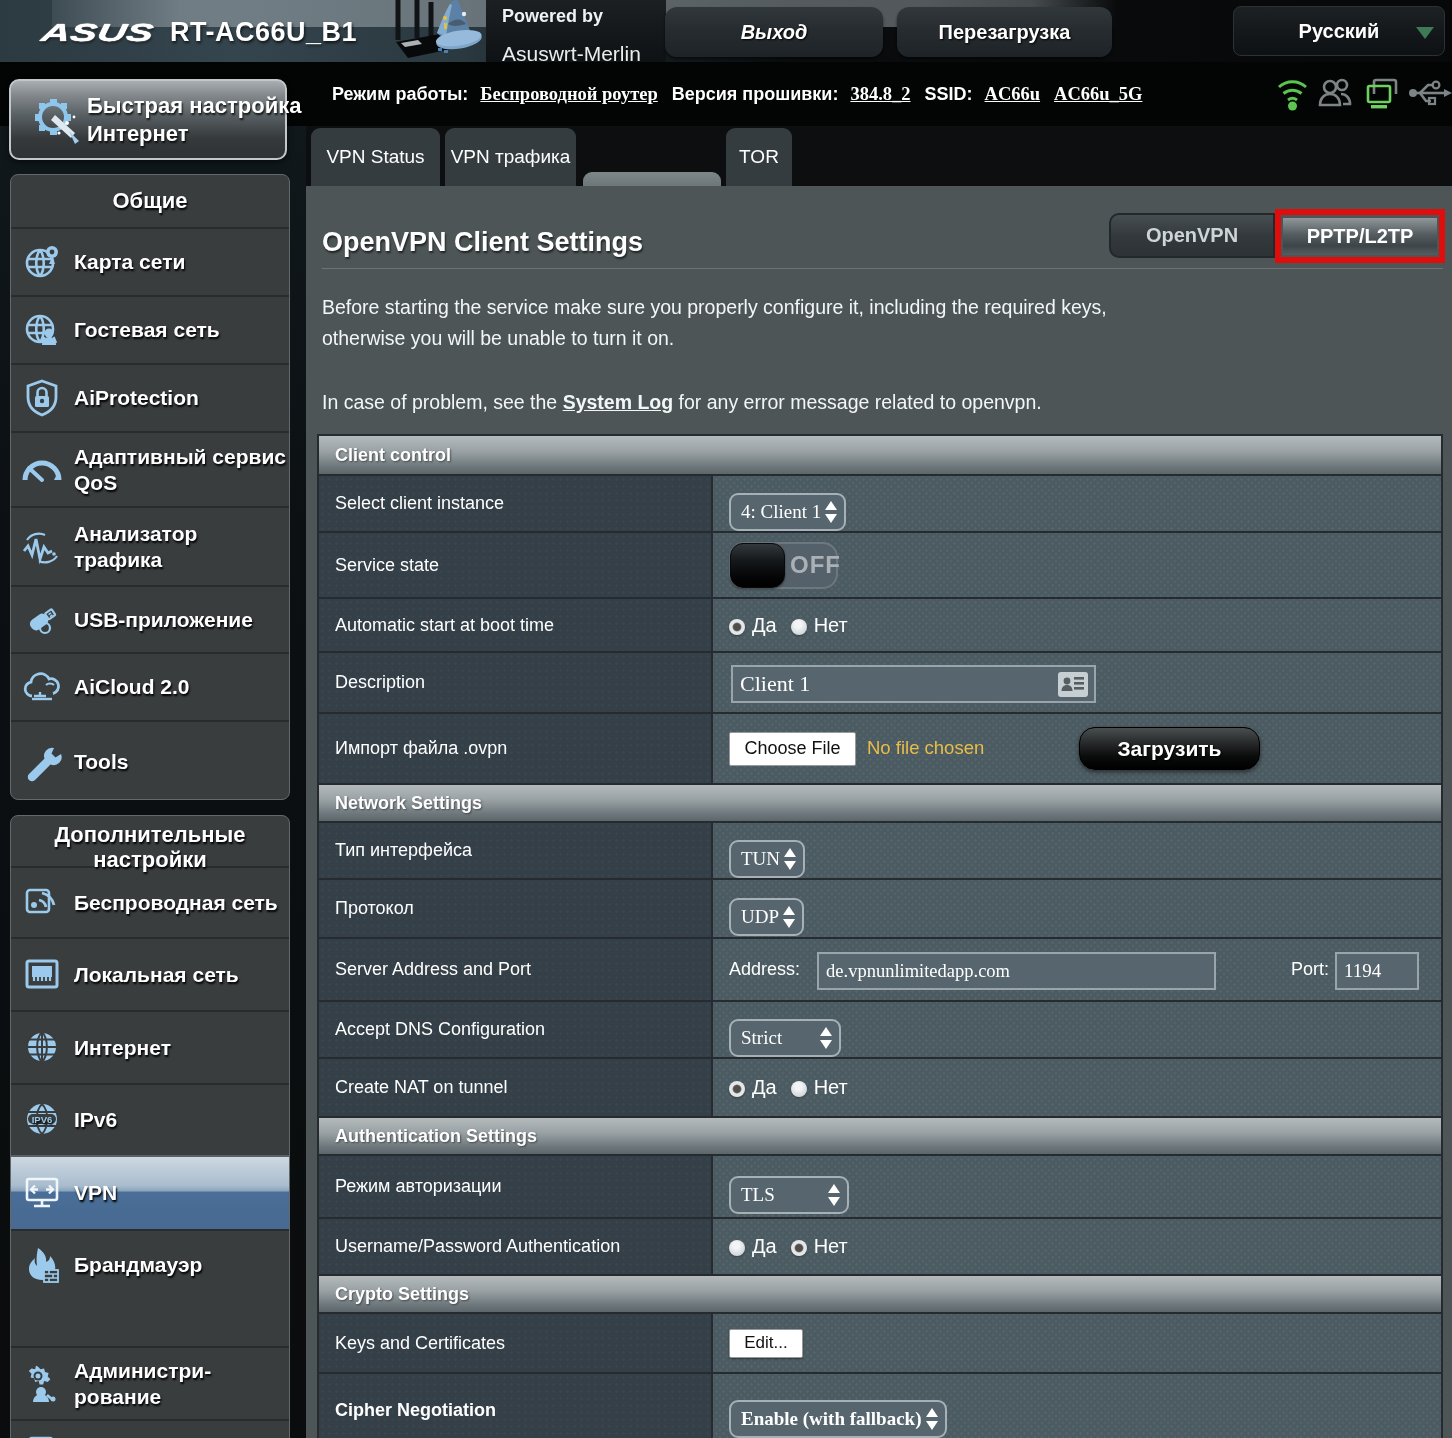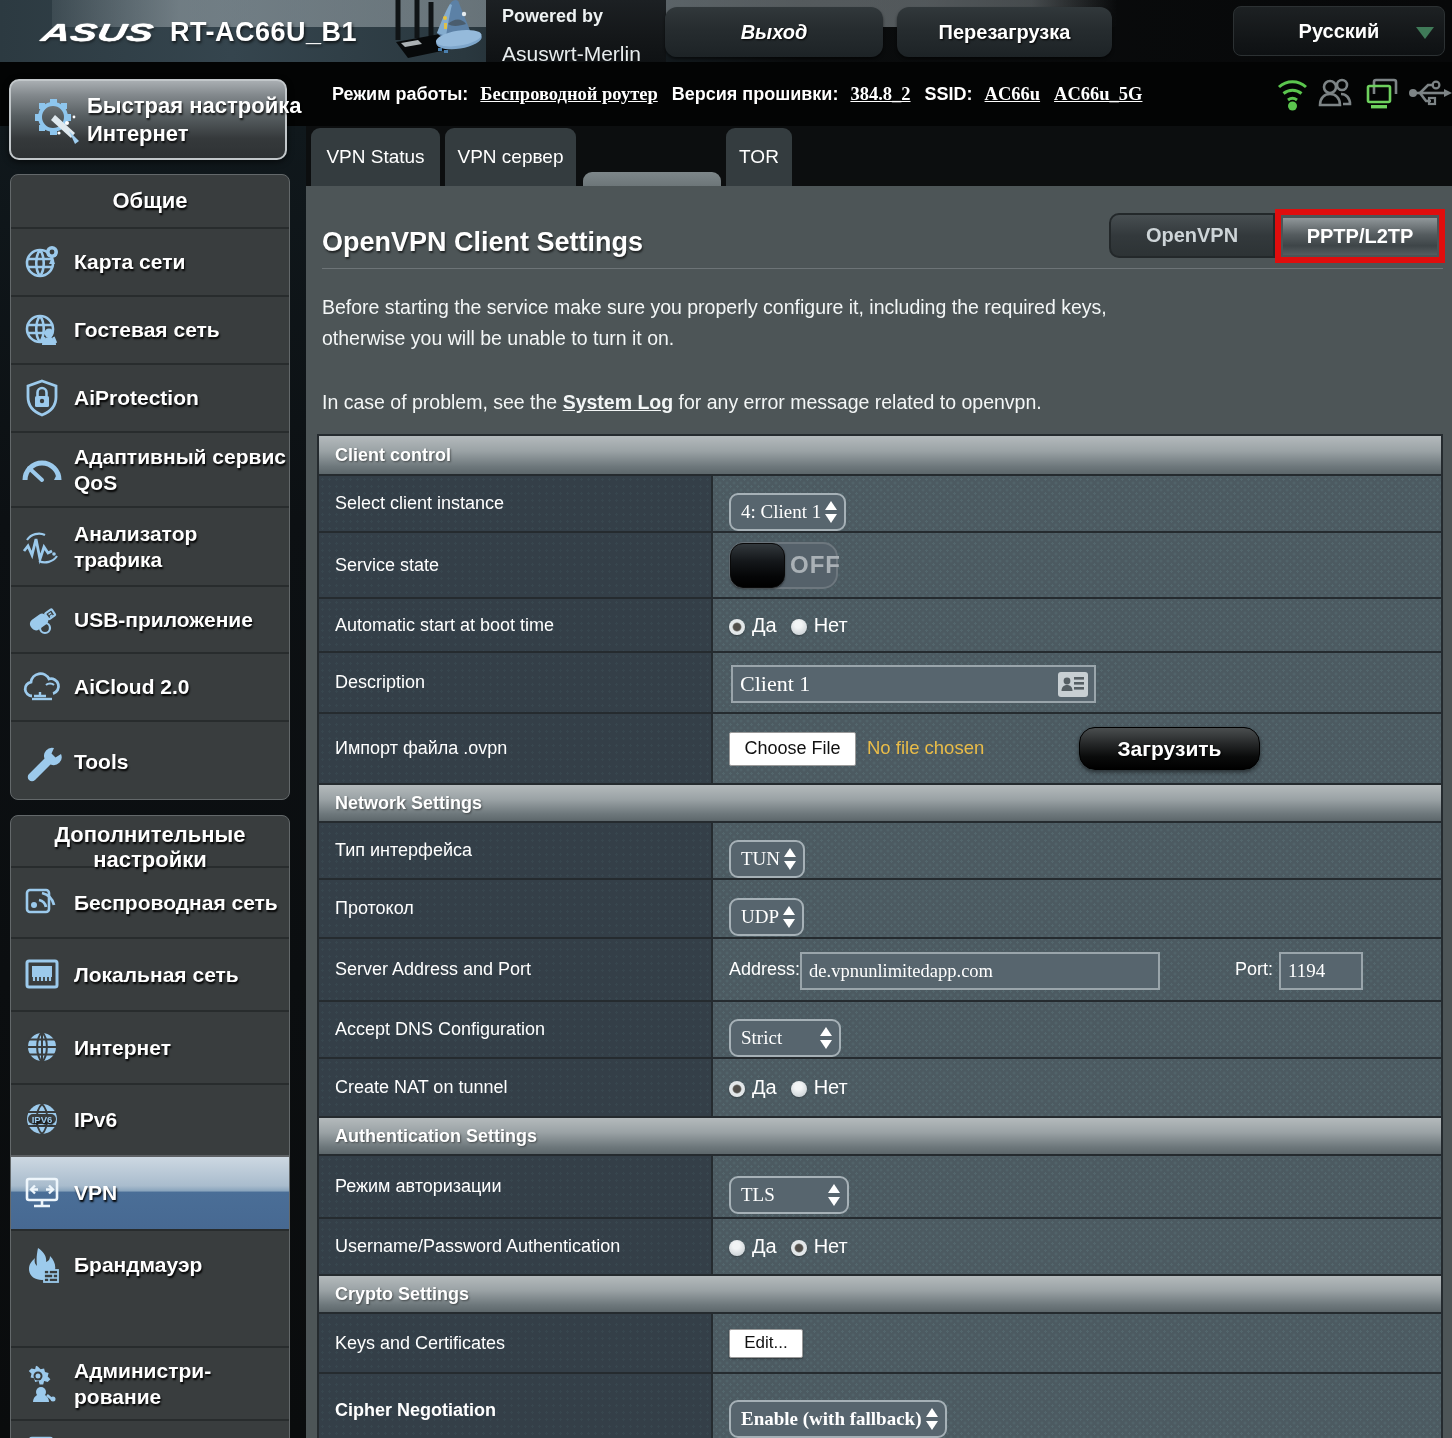--- a/index.html
+++ b/index.html
@@ -396,7 +396,7 @@
 
   <div id="content" class="abs">
     <div class="tab abs" style="left:5px;width:129px;">VPN Status</div>
-    <div class="tab abs" style="left:139px;width:131px;">VPN сервер</div>
+    <div class="tab abs" style="left:139px;width:131px;">VPN трафика</div>
     <div class="tab on abs" style="left:277px;width:138px;margin-top:44px;">VPN-клиент</div>
     <div class="tab abs" style="left:420px;width:66px;">TOR</div>
     <div id="main" class="abs">

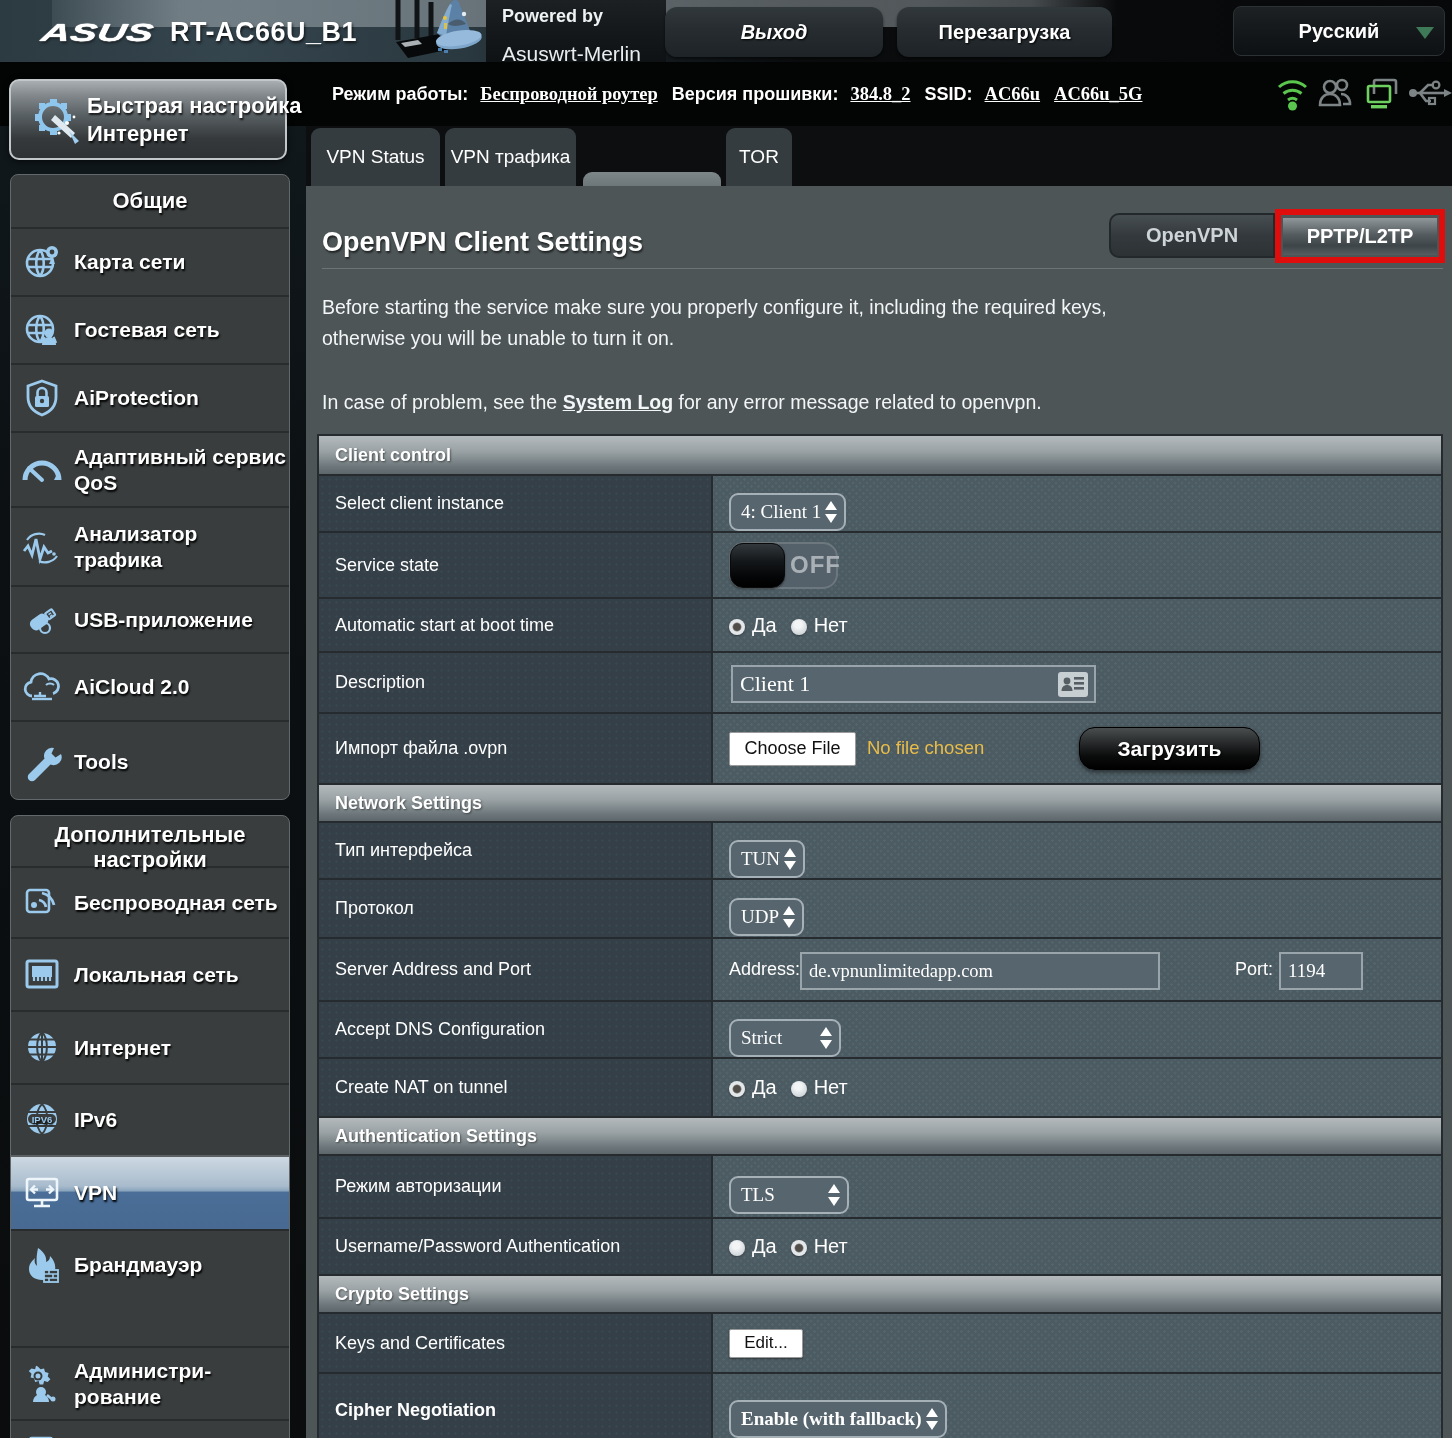--- a/index.html
+++ b/index.html
@@ -468,7 +468,7 @@
           <td class="val">
                 <div style="display:flex;align-items:center;">
                   <span>Address:</span>
-                  <span class="uiinput" style="width:360px;margin-left:0;font-size:18.5px;">de.vpnunlimitedapp.com</span>
+                  <span class="uiinput" style="width:399px;margin-left:17px;font-size:18.5px;">de.vpnunlimitedapp.com</span>
                   <span style="margin-left:75px;">Port:</span>
                   <span class="uiinput" style="width:84px;margin-left:6px;font-size:19px;">1194</span>
                 </div>

